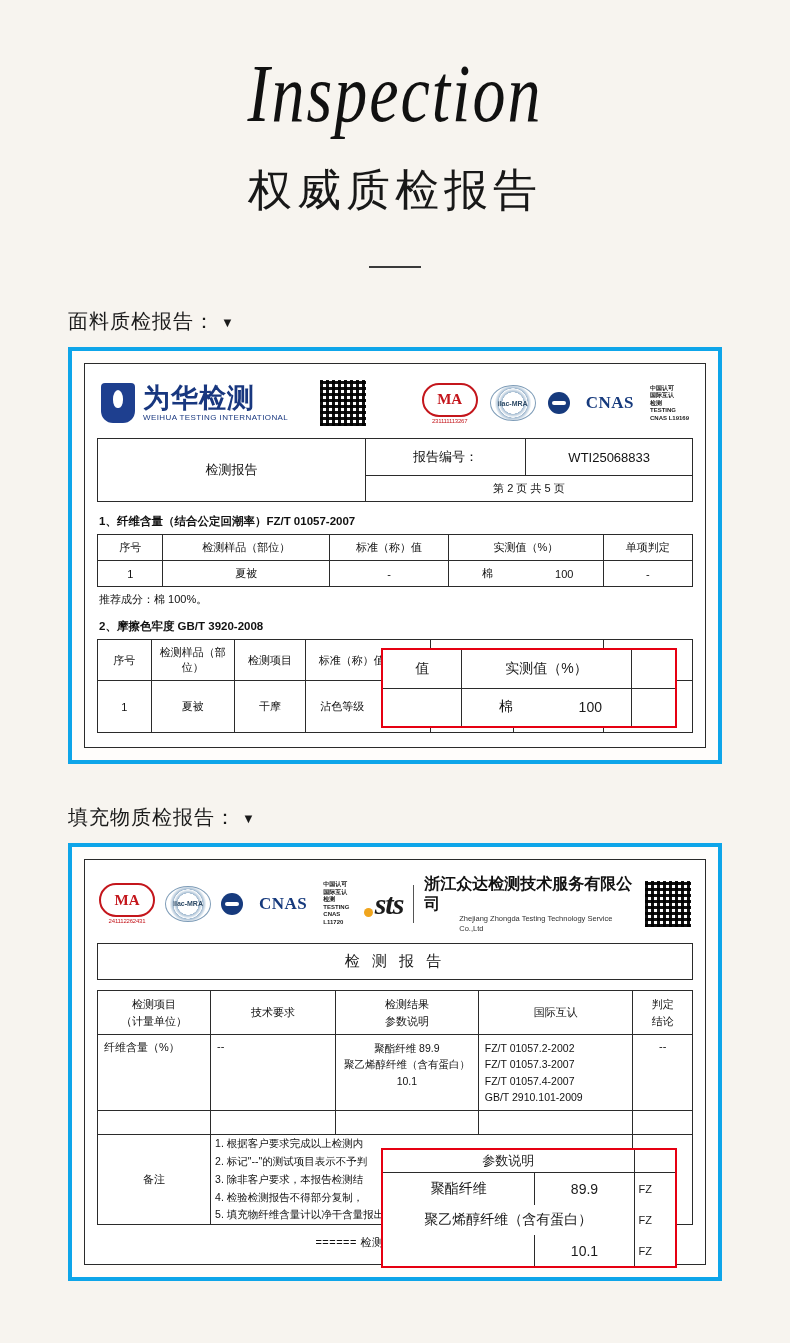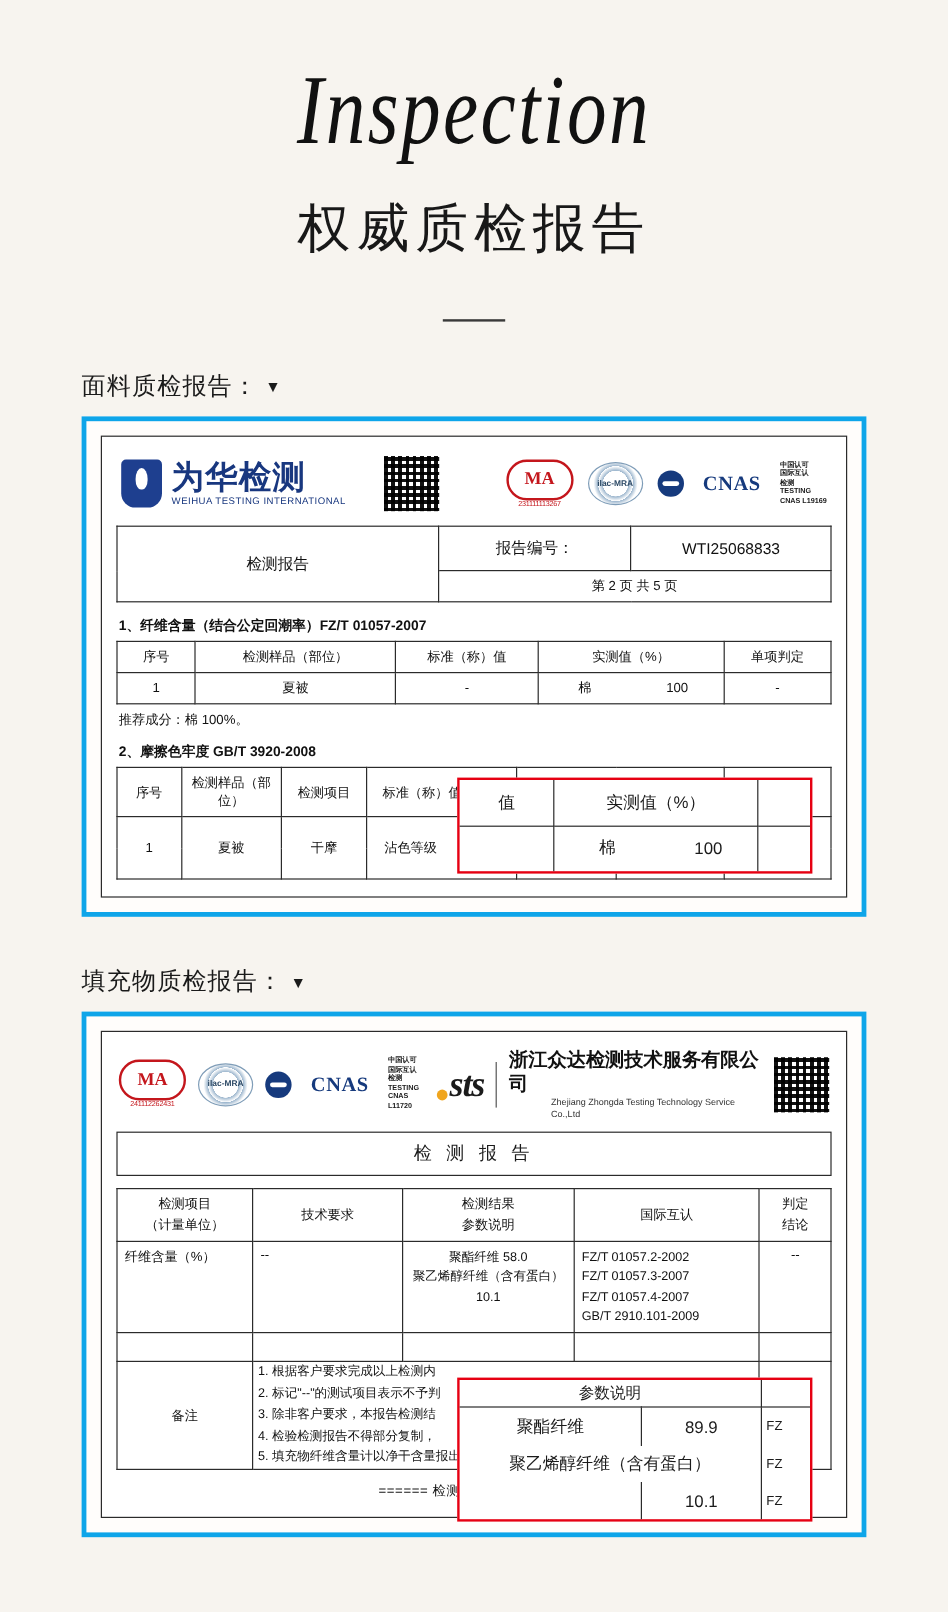--- a/index.html
+++ b/index.html
@@ -445,7 +445,7 @@
         <td style="text-align:left;padding-left:6px;vertical-align:top;height:68px">纤维含量（%）</td>
         <td style="text-align:left;padding-left:6px;vertical-align:top">--</td>
         <td style="vertical-align:top;line-height:1.55;font-size:10.5px">
-          <div>聚酯纤维     58.0</div>
+          <div>聚酯纤维     89.9</div>
           <div>聚乙烯醇纤维（含有蛋白）</div>
           <div>10.1</div>
         </td>

